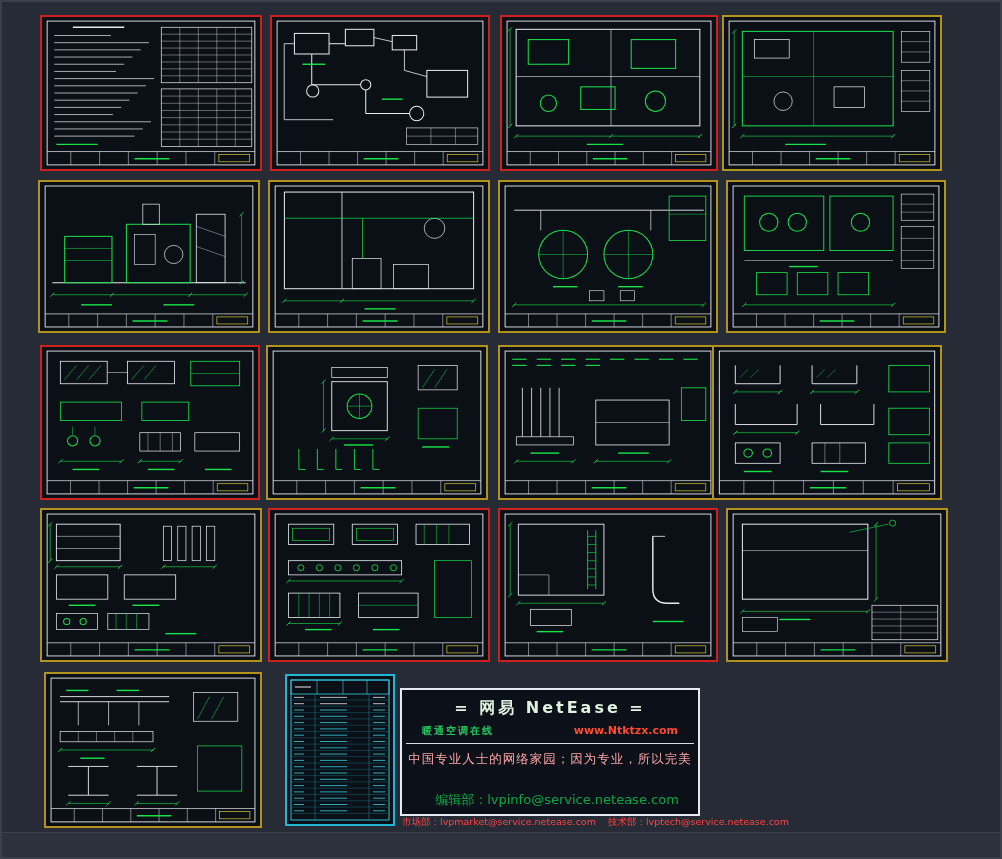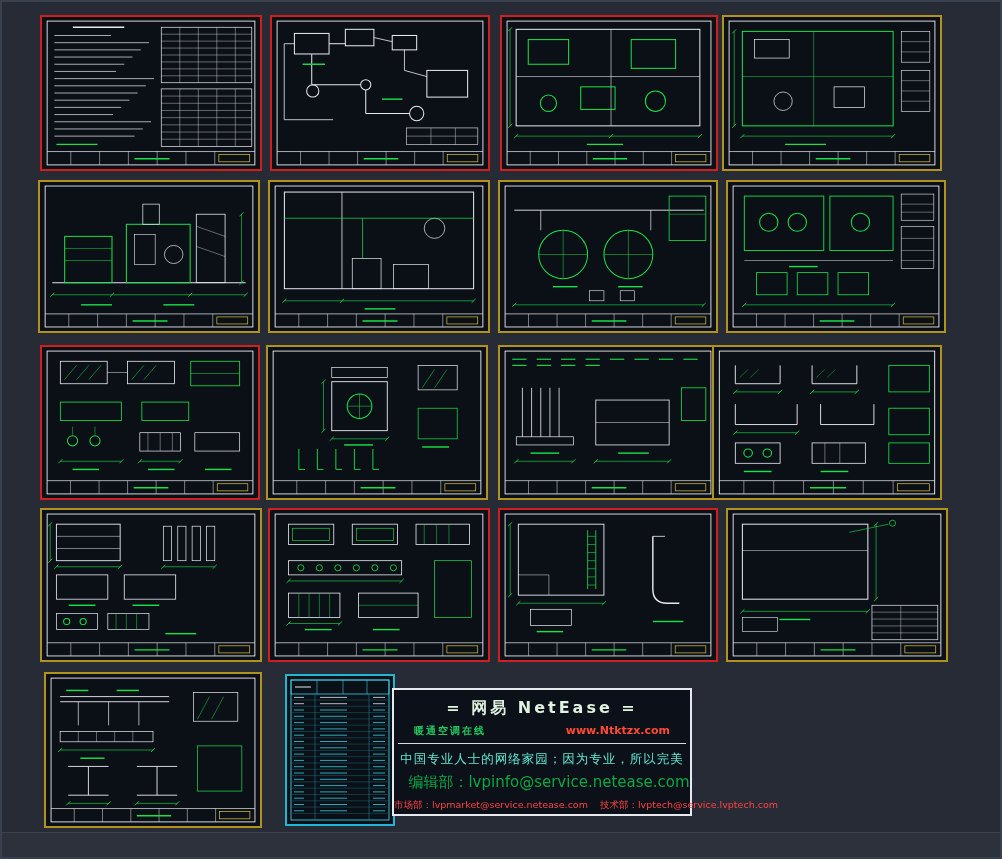--- a/index.html
+++ b/index.html
@@ -16,7 +16,7 @@
   .b-red{border-color:#cf1f1f;}
   .b-yellow{border-color:#b1921c;}
   .b-cyan{border-color:#21b6d6;}
-  .banner{position:absolute;left:392px;top:688px;width:300px;height:128px;
+  .banner{position:absolute;left:400px;top:688px;width:300px;height:128px;
     border:2px solid #e6e9ee;background:#0c1019;box-sizing:border-box;}
   .b-title{margin-top:8px;text-align:center;font-size:16px;letter-spacing:3px;color:#dff3df;font-weight:bold;}
   .b-row{display:flex;justify-content:space-between;align-items:baseline;padding:0 20px;margin-top:5px;}

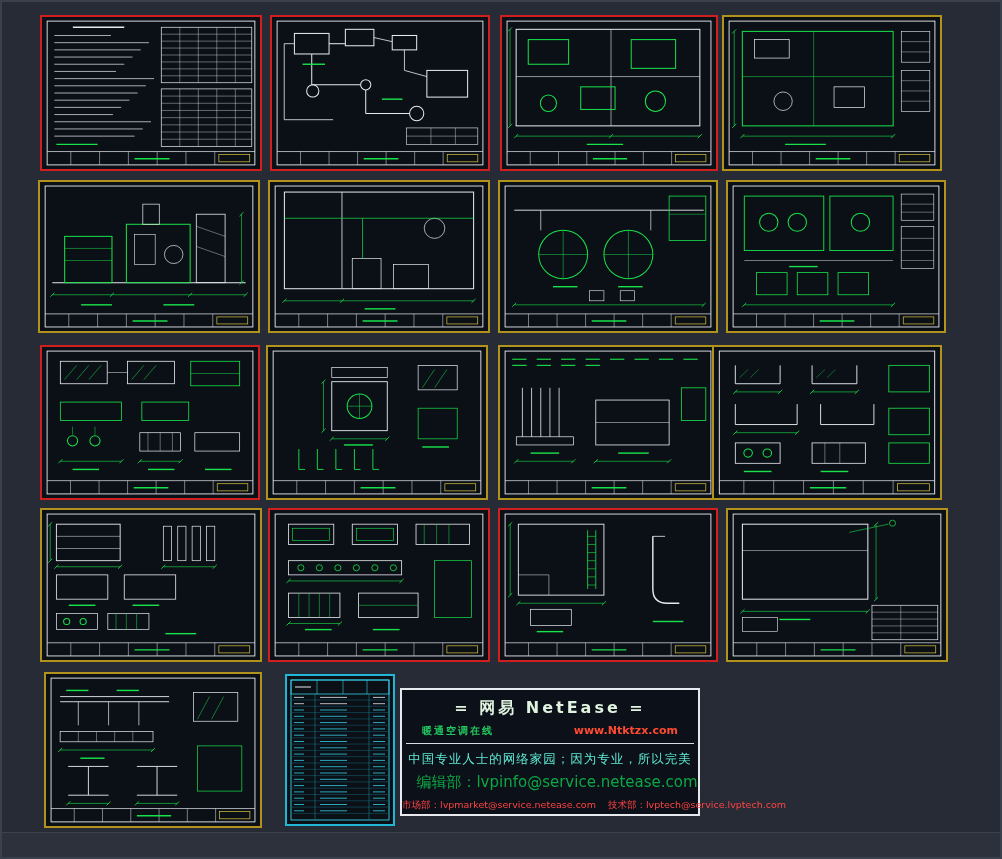--- a/index.html
+++ b/index.html
@@ -23,7 +23,7 @@
   .b-site{color:#22c55e;font-size:10px;font-weight:bold;letter-spacing:2px;}
   .b-url{color:#ff4a33;font-size:11px;font-weight:bold;}
   .b-divider{border-top:1px solid #d9dde2;margin:5px 4px 0 4px;}
-  .b-slogan{margin-top:7px;text-align:center;color:#5eead4;font-size:12.5px;letter-spacing:1px;}
+  .b-slogan{margin-top:7px;text-align:center;color:#fca5a5;font-size:12.5px;letter-spacing:1px;}
   .b-edit{margin-top:5px;text-align:center;color:#0aa844;font-size:15px;padding-left:14px;}
   .b-contacts{margin-top:7px;display:flex;justify-content:space-between;gap:12px;color:#ff4343;font-size:9.5px;white-space:nowrap;}
 </style>

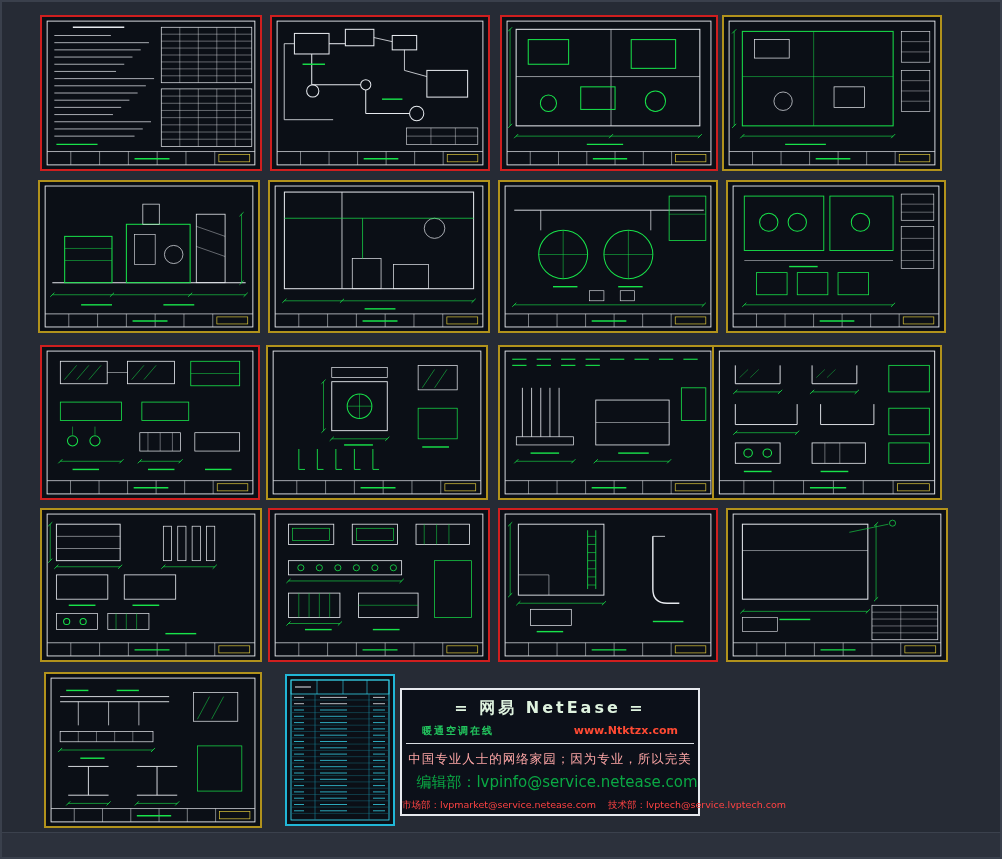--- a/index.html
+++ b/index.html
@@ -24,7 +24,7 @@
   .b-url{color:#ff4a33;font-size:11px;font-weight:bold;}
   .b-divider{border-top:1px solid #d9dde2;margin:5px 4px 0 4px;}
   .b-slogan{margin-top:7px;text-align:center;color:#fca5a5;font-size:12.5px;letter-spacing:1px;}
-  .b-edit{margin-top:5px;text-align:center;color:#0aa844;font-size:15px;padding-left:14px;}
+  .b-edit{margin-top:23px;text-align:center;color:#0aa844;font-size:13px;padding-left:14px;}
   .b-contacts{margin-top:7px;display:flex;justify-content:space-between;gap:12px;color:#ff4343;font-size:9.5px;white-space:nowrap;}
 </style>
 </head>

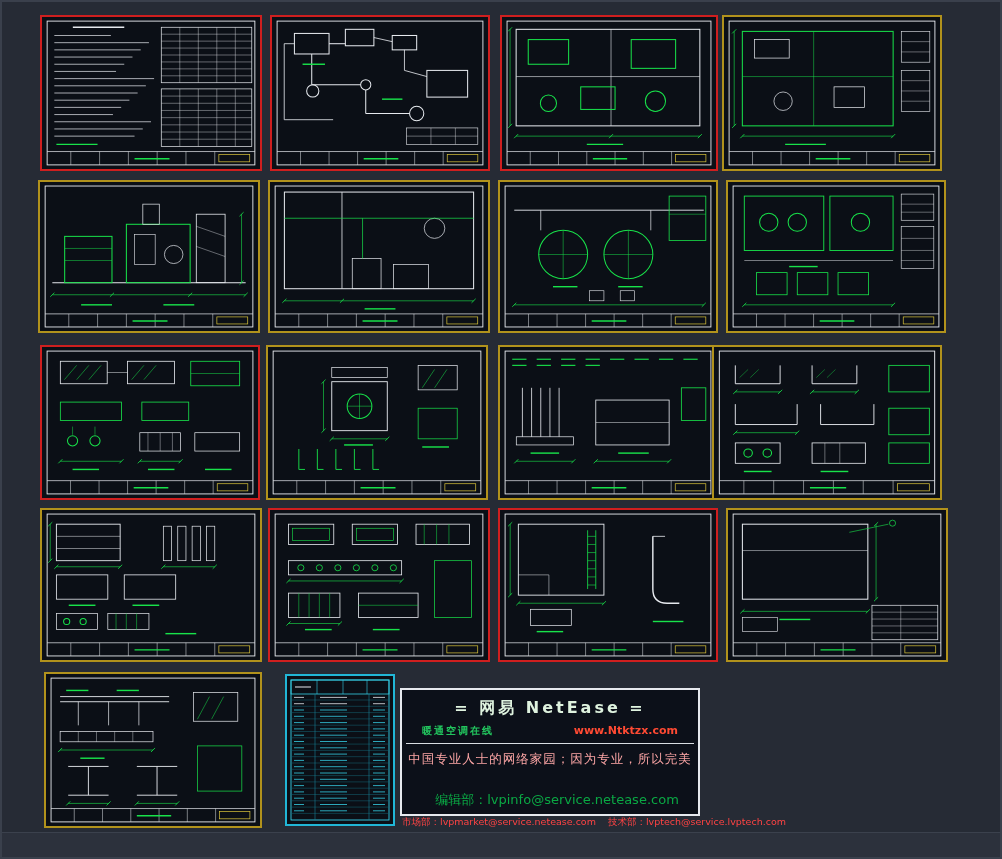--- a/index.html
+++ b/index.html
@@ -788,7 +788,7 @@
   <div class="b-edit">编辑部：lvpinfo@service.netease.com</div>
   <div class="b-contacts">
     <span>市场部：lvpmarket@service.netease.com</span>
-    <span>技术部：lvptech@service.lvptech.com</span>
+    <span>技术部：lvptech@service.netease.com</span>
   </div>
 </div>
 

